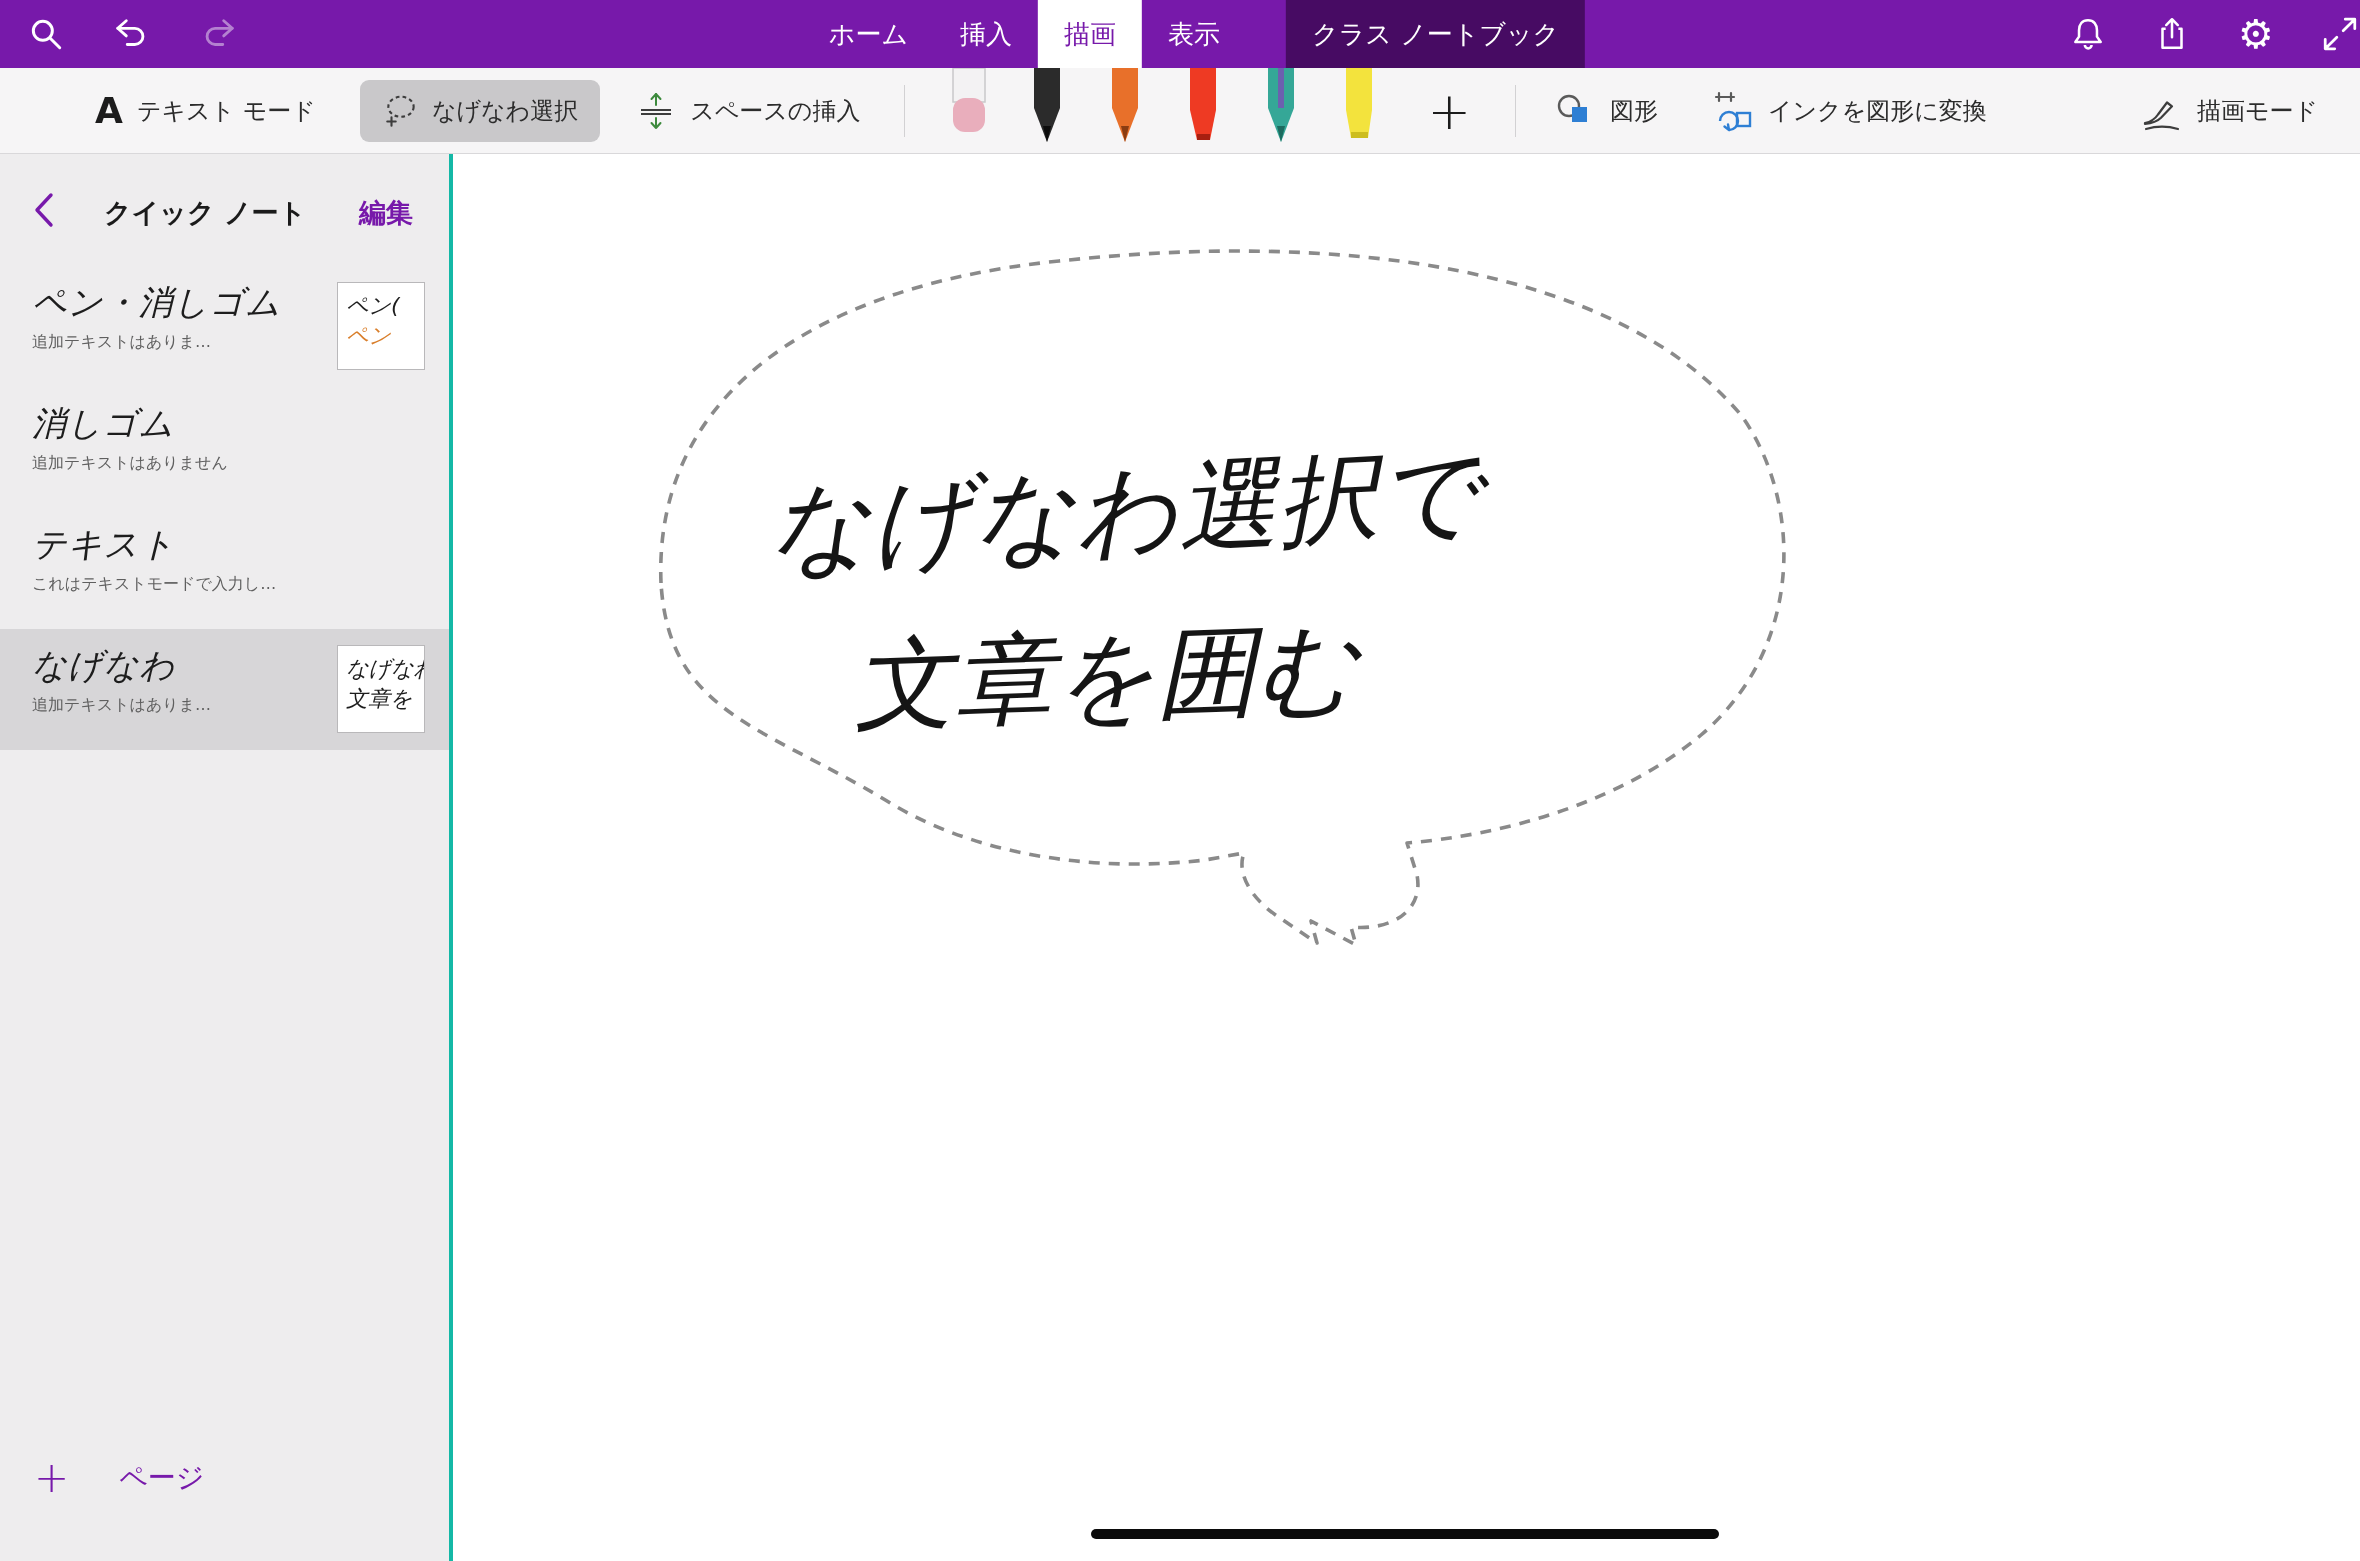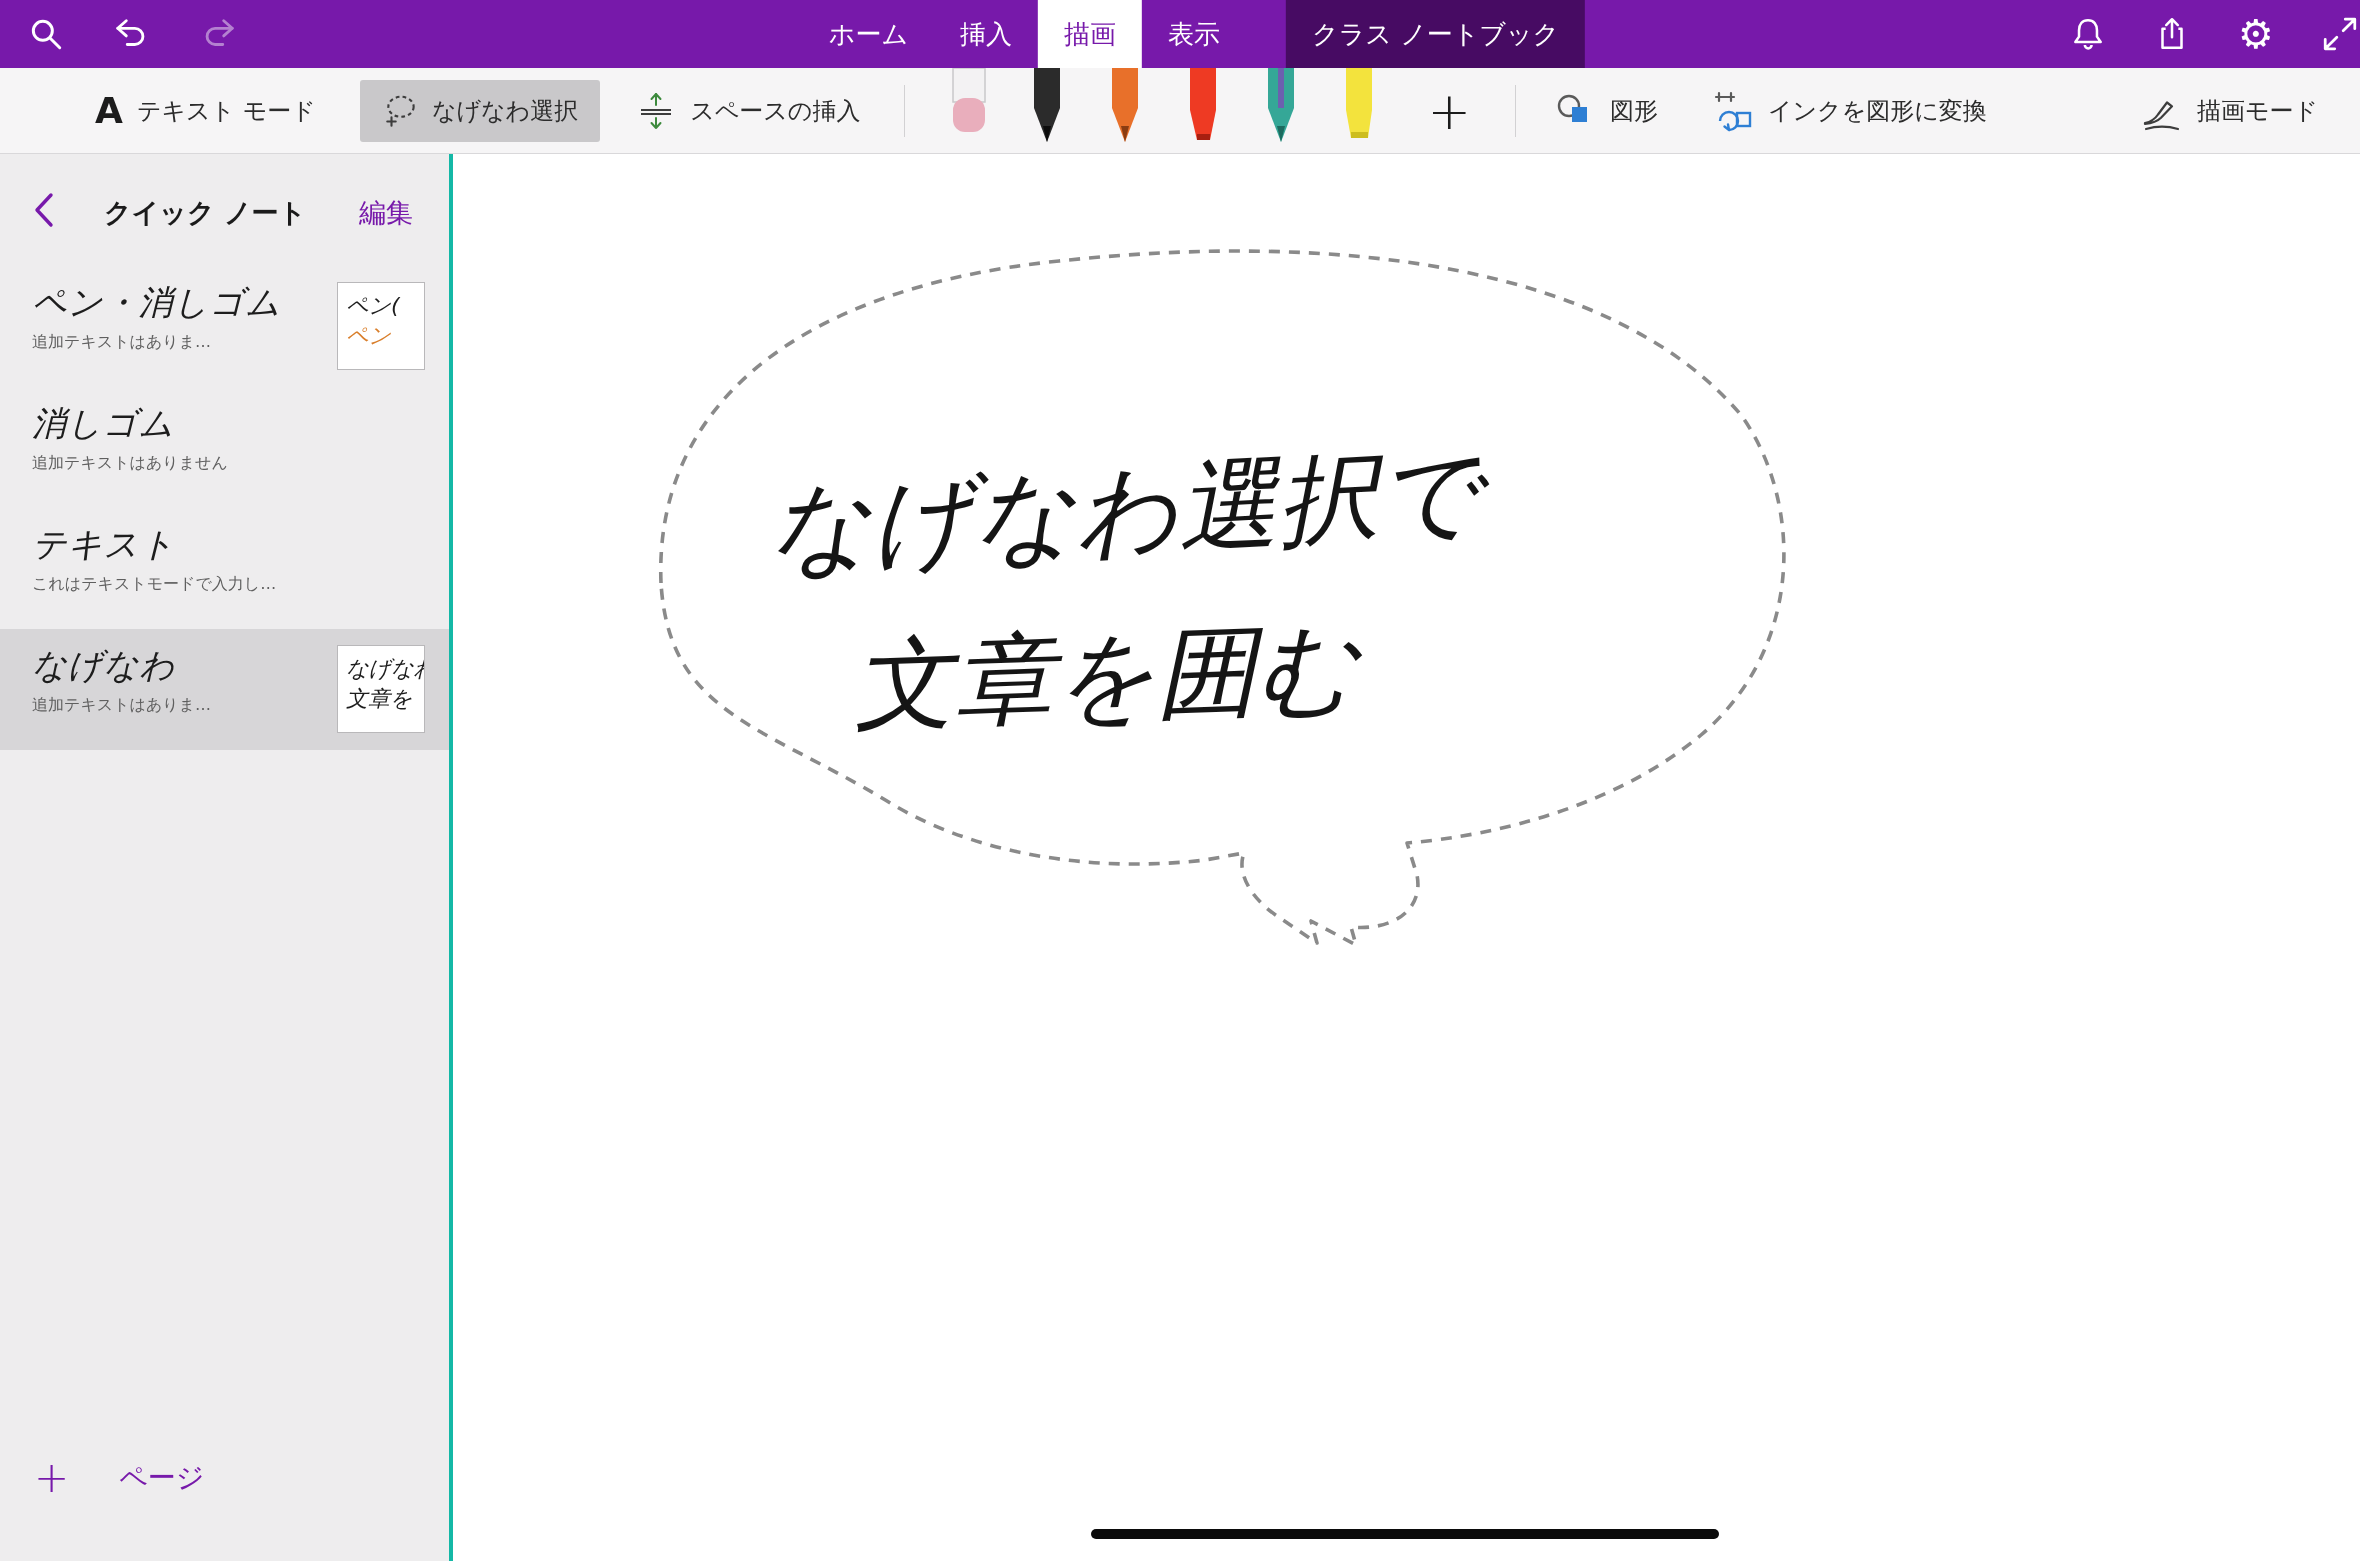--- a/index.html
+++ b/index.html
@@ -26,7 +26,7 @@
   .tool{display:flex;align-items:center;gap:14px;color:#2c2c2c;font-size:24px;cursor:pointer;white-space:nowrap;}
   .tool svg{display:block;}
   .big-a{font-size:36px;font-weight:bold;color:#1c1c1c;}
-  .lasso-btn{background:#c9c8ca;border-radius:3px;height:62px;padding:0 22px;display:flex;align-items:center;gap:12px;}
+  .lasso-btn{background:#c9c8ca;border-radius:9px;height:62px;padding:0 22px;display:flex;align-items:center;gap:12px;}
   .sep{width:1px;height:52px;background:#d2d1d3;}
   .pens{display:flex;align-items:flex-start;height:100%;overflow:hidden;gap:26px;}
   .pen{height:100%;display:flex;align-items:flex-start;cursor:pointer;}

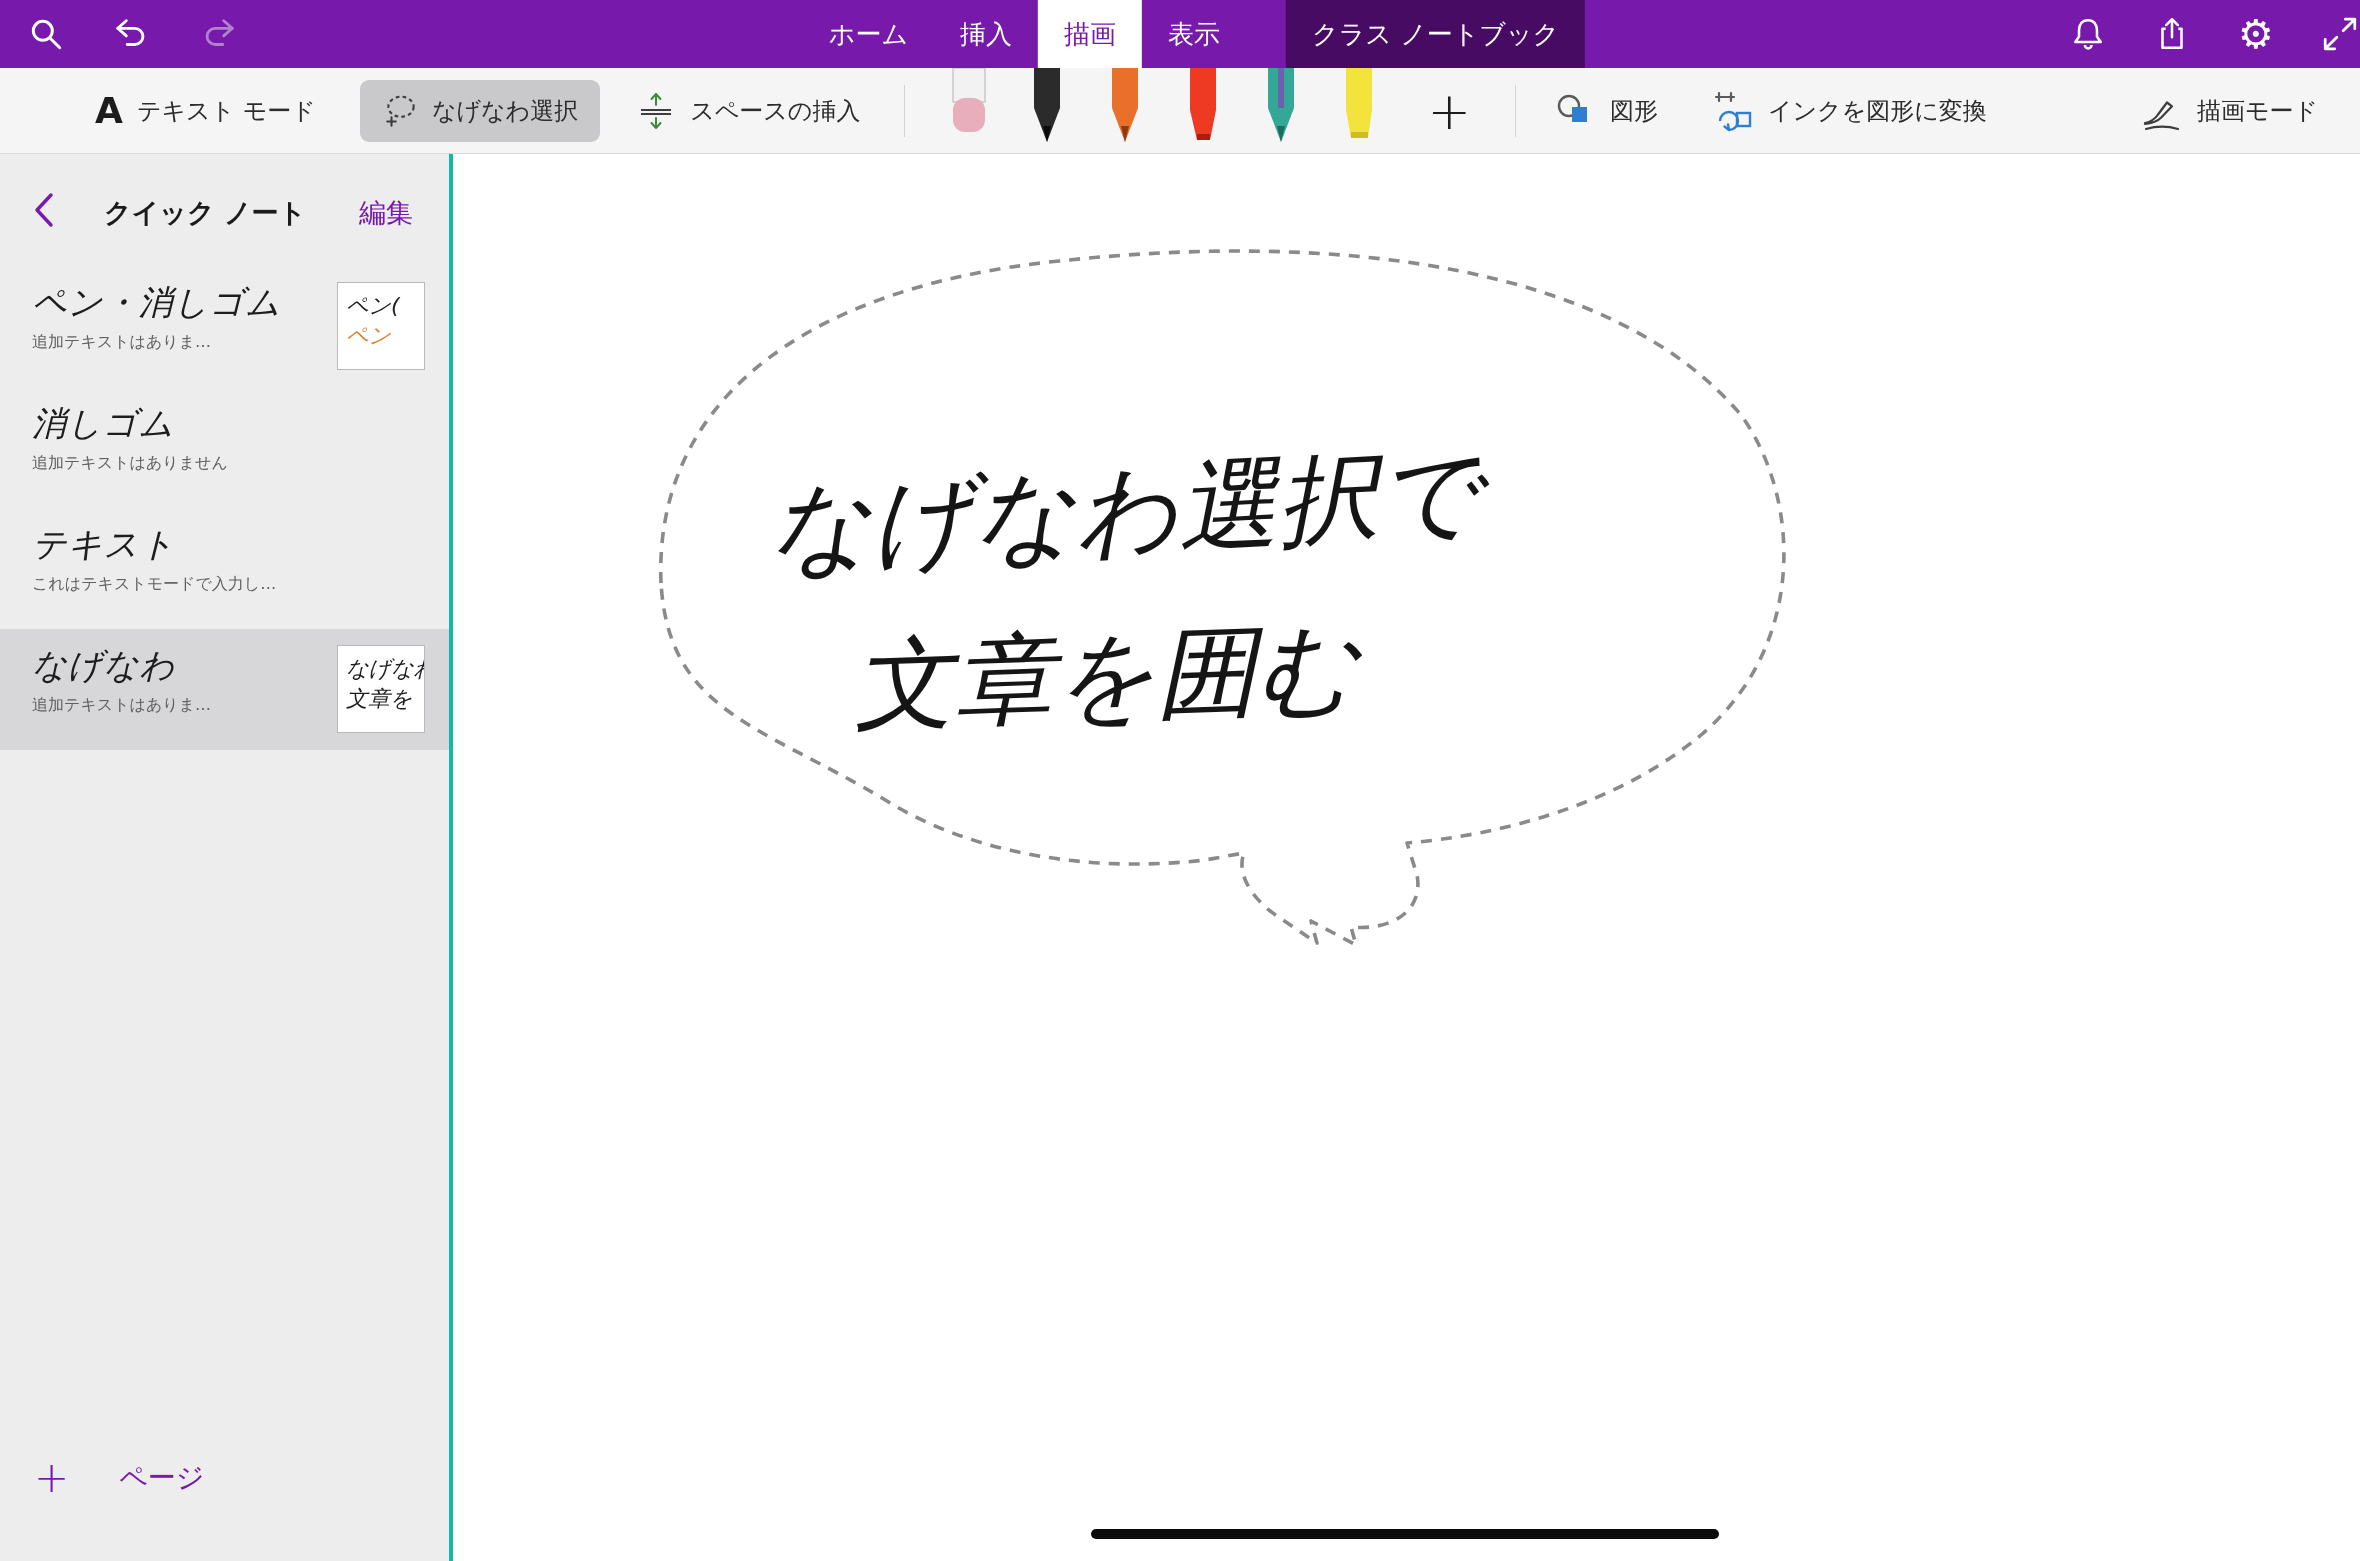--- a/index.html
+++ b/index.html
@@ -38,7 +38,7 @@
   .sb-header{position:relative;height:113px;}
   .sb-back{position:absolute;left:30px;top:38px;cursor:pointer;}
   .sb-title{position:absolute;left:104px;top:42px;font-size:27px;font-weight:bold;color:#1b1b1b;}
-  .sb-edit{position:absolute;right:36px;top:42px;font-size:27px;color:#7719aa;cursor:pointer;}
+  .sb-edit{position:absolute;right:36px;top:42px;font-size:27px;color:#7719aa;cursor:pointer;font-weight:bold;}
   .sb-item{position:relative;height:121px;padding:14px 0 0 32px;box-sizing:border-box;cursor:pointer;}
   .sb-item.selected{background:#d7d6d8;}
   .sb-item-title{font-size:34px;font-style:italic;color:#1d1d1d;letter-spacing:1px;line-height:1.3;}

